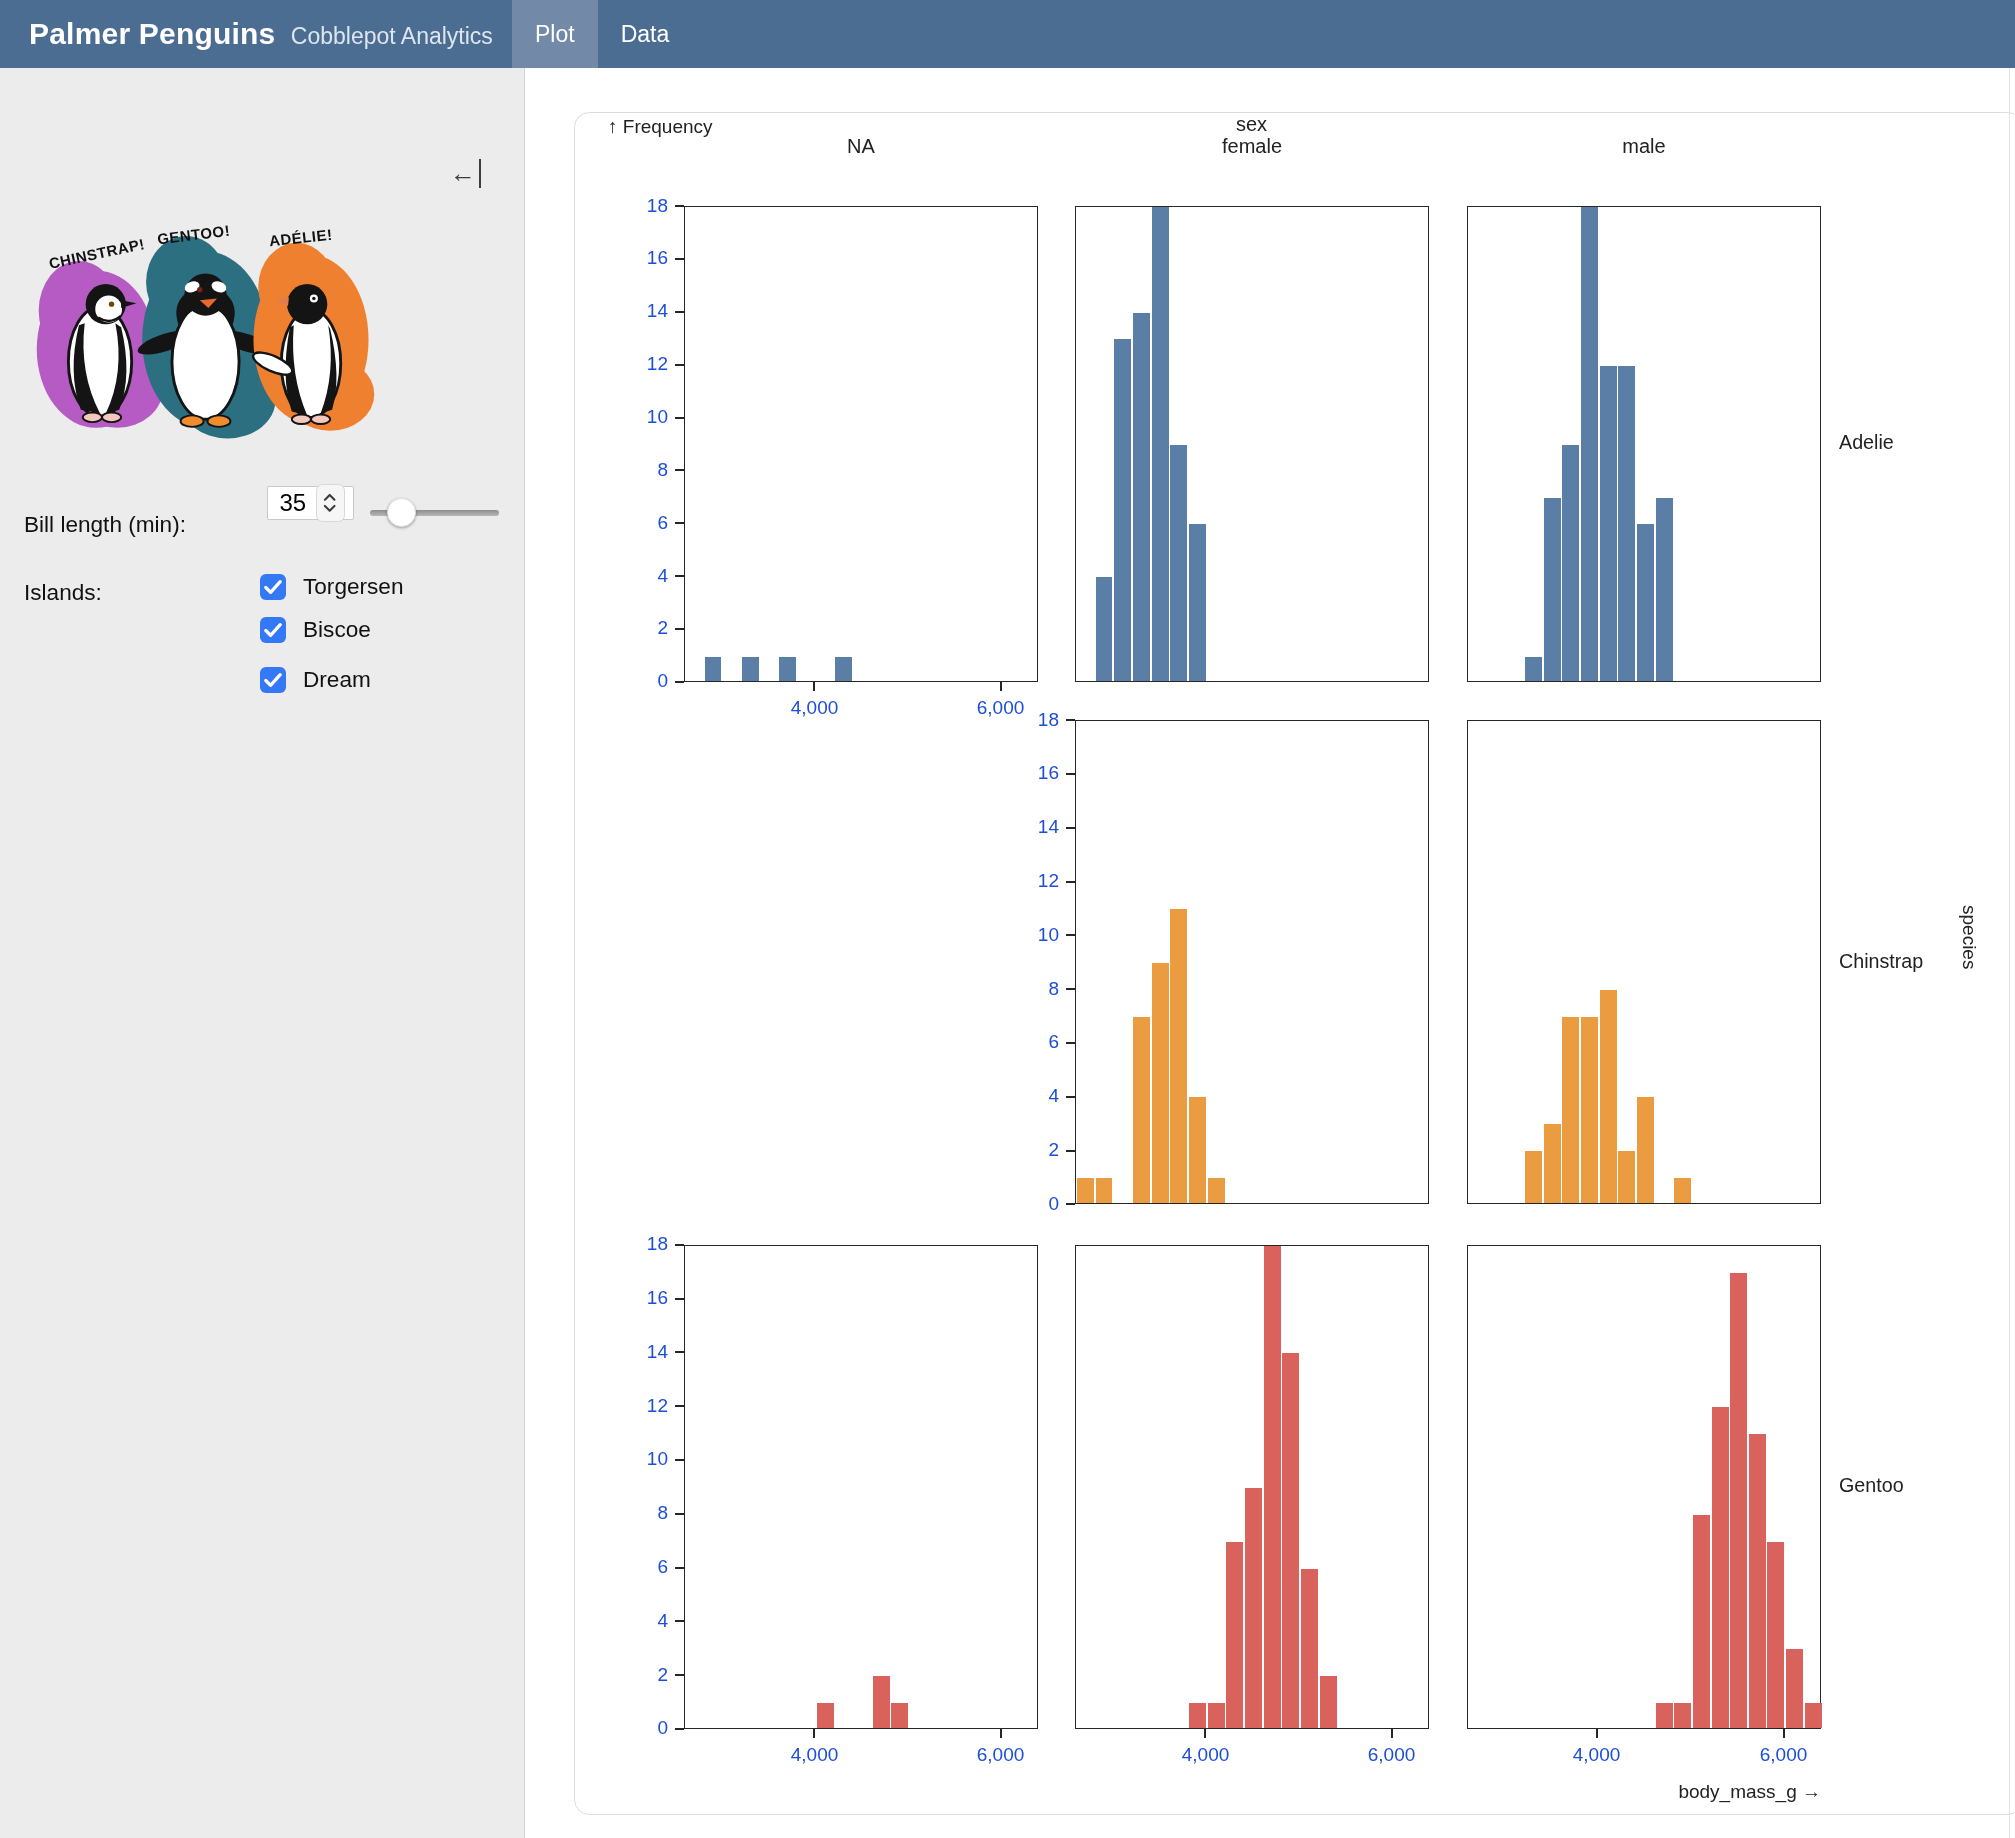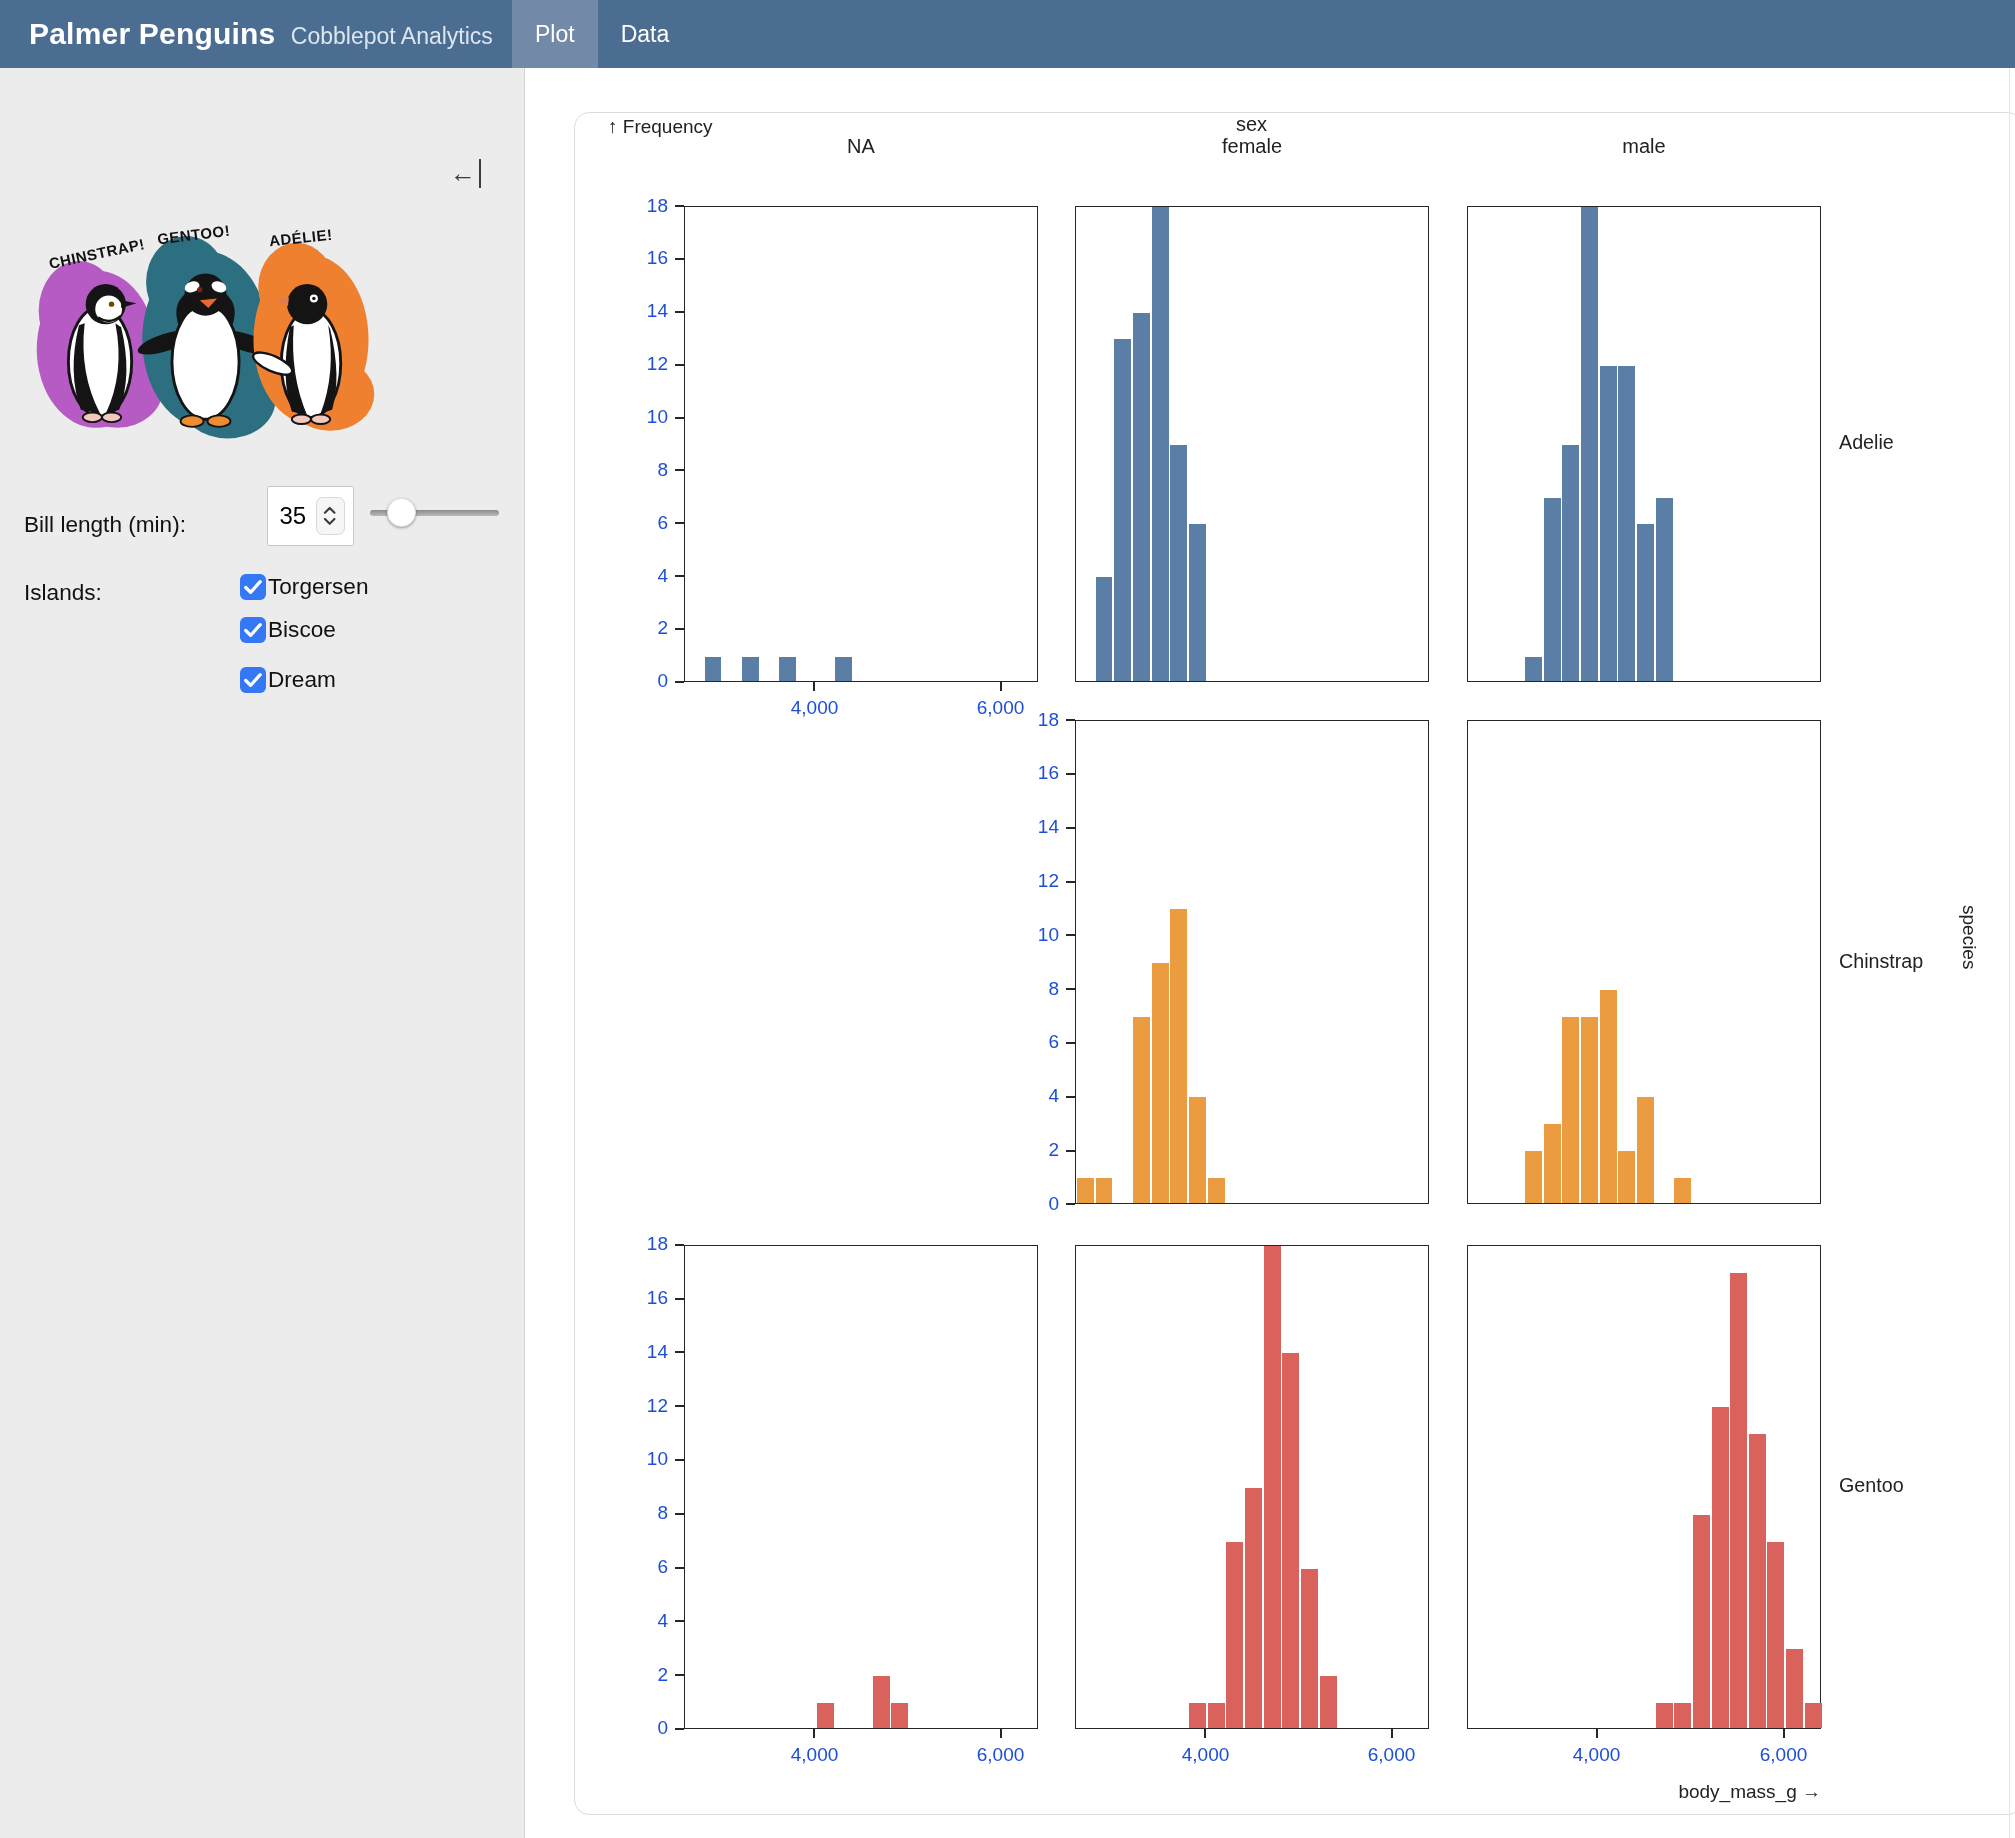--- a/index.html
+++ b/index.html
@@ -34,7 +34,7 @@
   #bill-label { top:444px; }
   #islands-label { top:512px; }
 
-  #bill-input { position:absolute; left:267px; top:418px; width:87px; height:60px;
+  #bill-input { position:absolute; left:267px; top:418px; width:87px; height:34px;
     background:#fff; border:1px solid #c9c9c9; border-radius:1.9px;
     display:flex; align-items:center; }
   #bill-value { font-size:24px; color:#000; margin-left:11.5px; width:35px; }

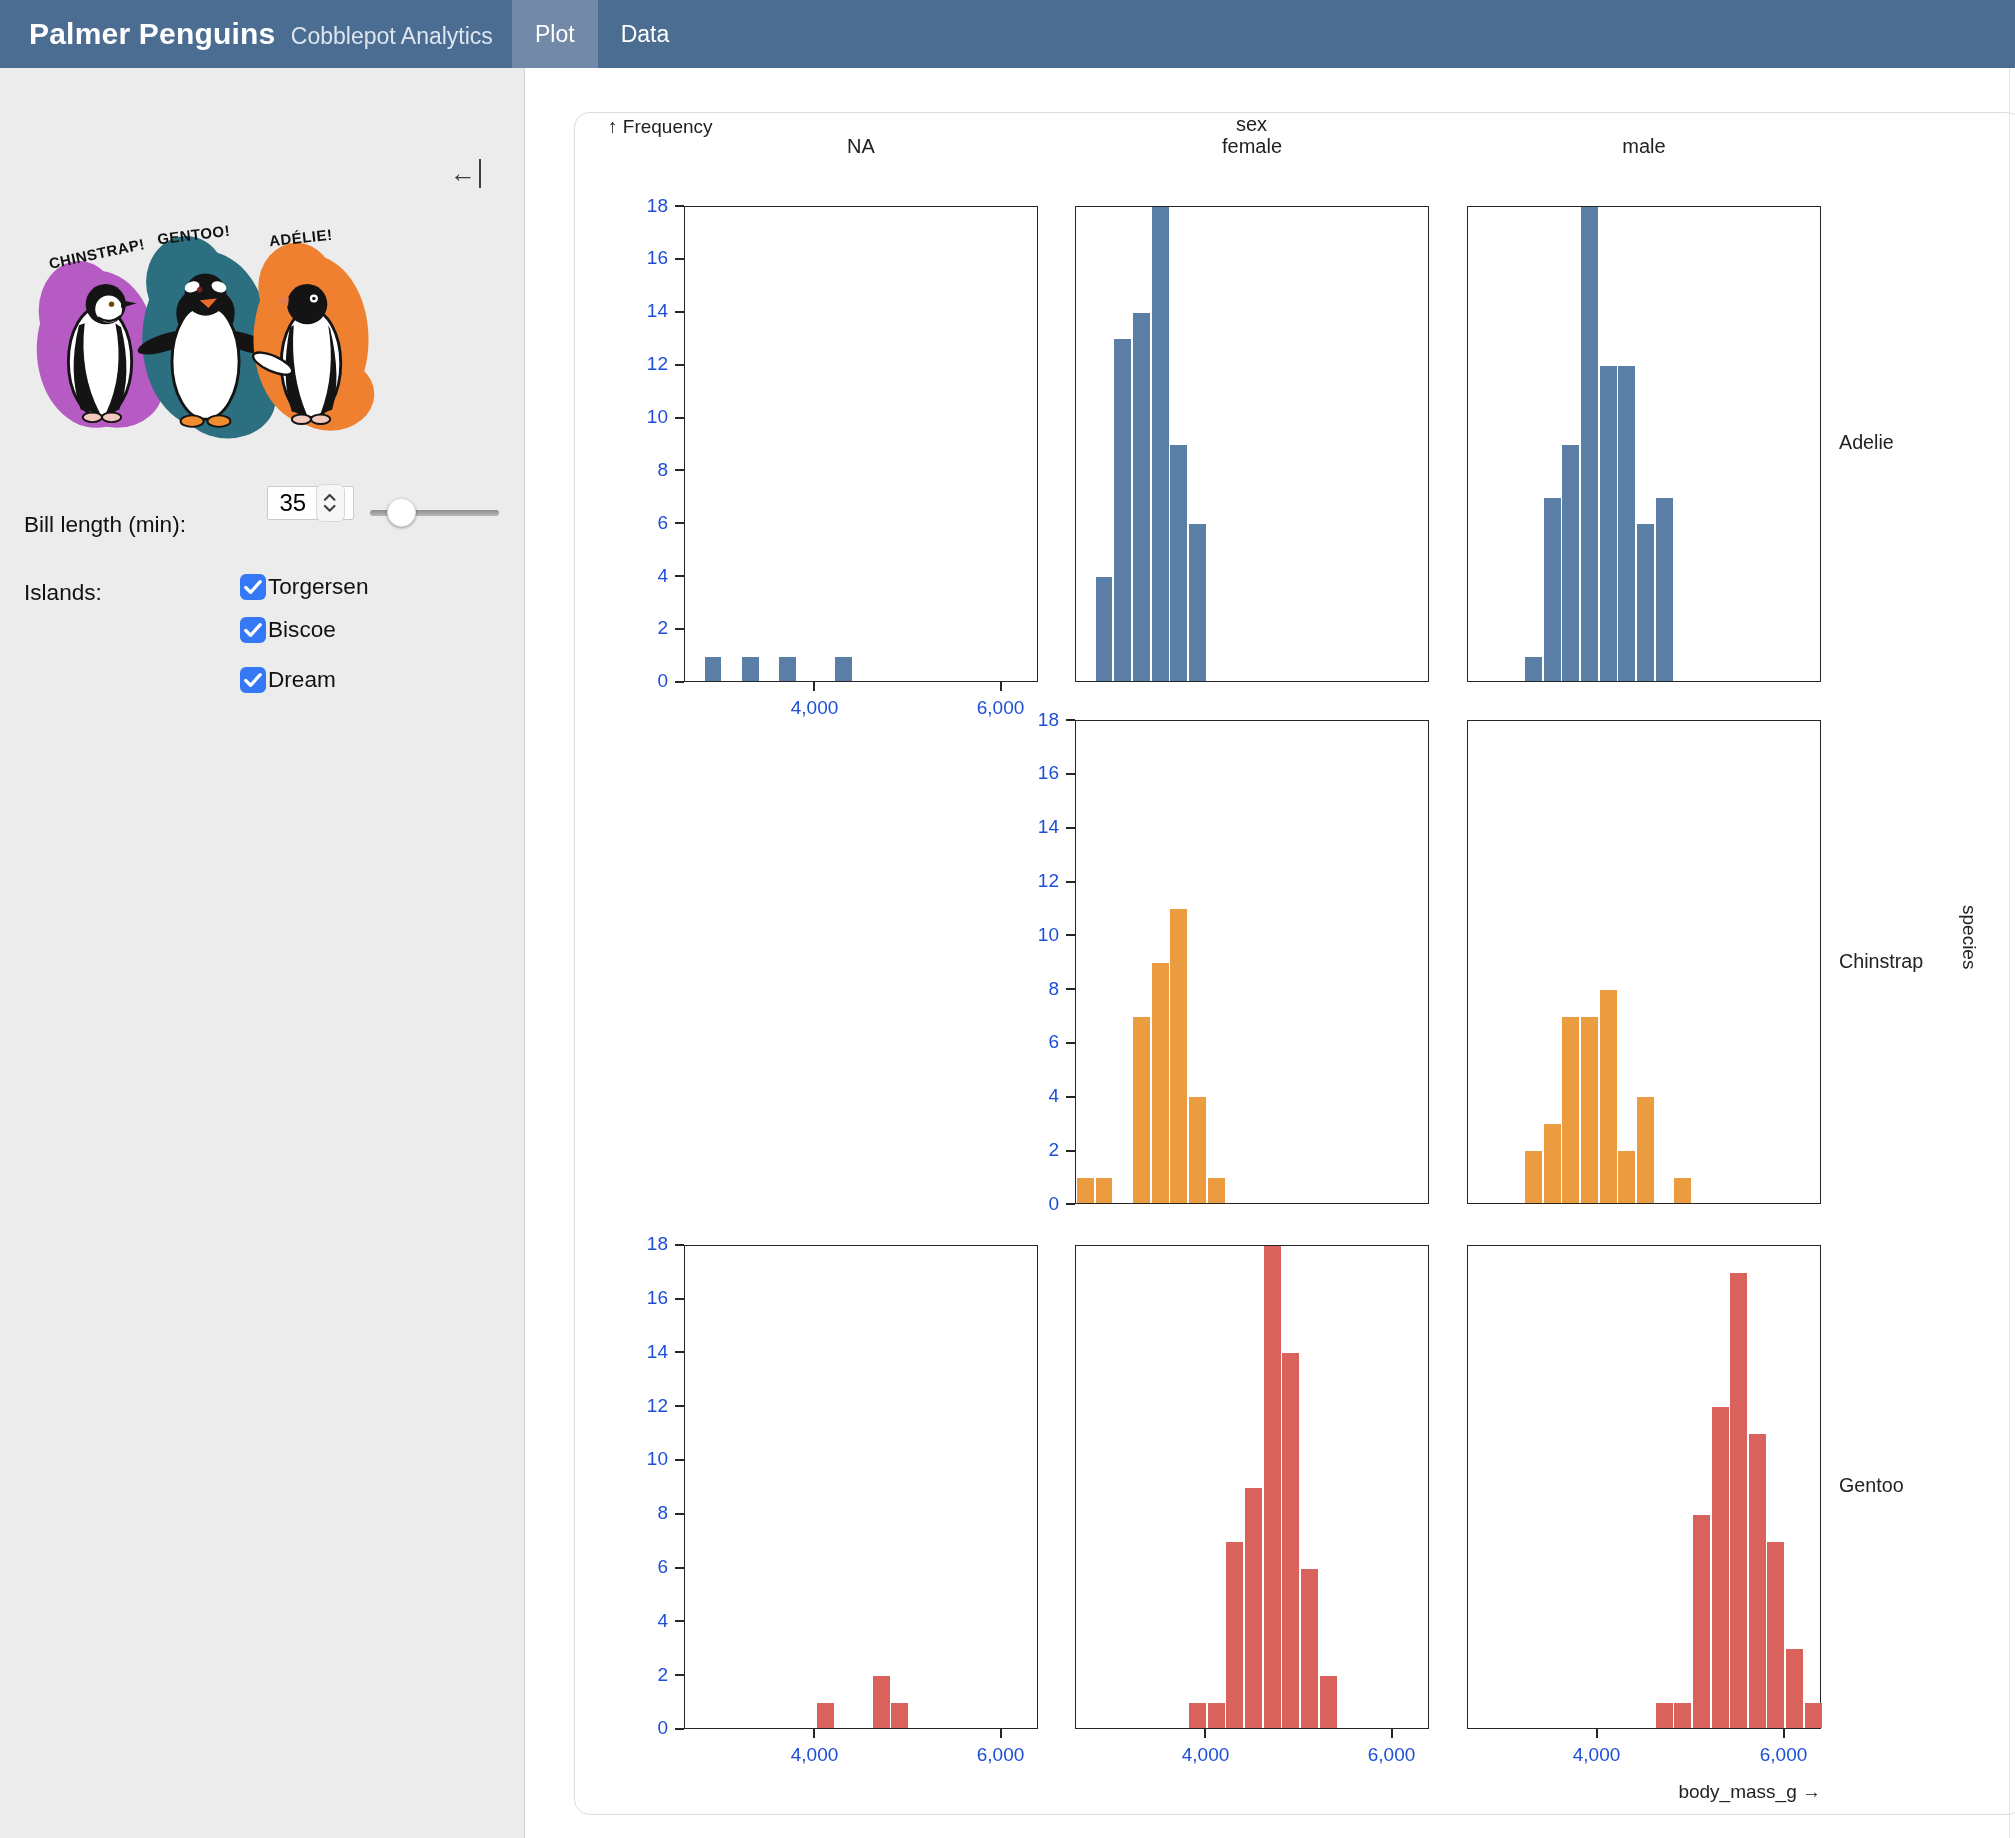--- a/index.html
+++ b/index.html
@@ -50,7 +50,7 @@
     background:#fff; border:1px solid #e2e2e2; border-radius:50%;
     box-shadow:0 1px 2.9px rgba(0,0,0,.35); cursor:pointer; }
 
-  .check-row { position:absolute; left:240px; display:flex; align-items:center; gap:2px; }
+  .check-row { position:absolute; left:260px; display:flex; align-items:center; gap:17px; }
   #check-row-0 { top:506px; } #check-row-1 { top:549px; } #check-row-2 { top:591px;margin-top:8px; }
   .checkbox { width:26px; height:26px; border-radius:5.8px; background:#3478f6;
     display:flex; align-items:center; justify-content:center; cursor:pointer; }

